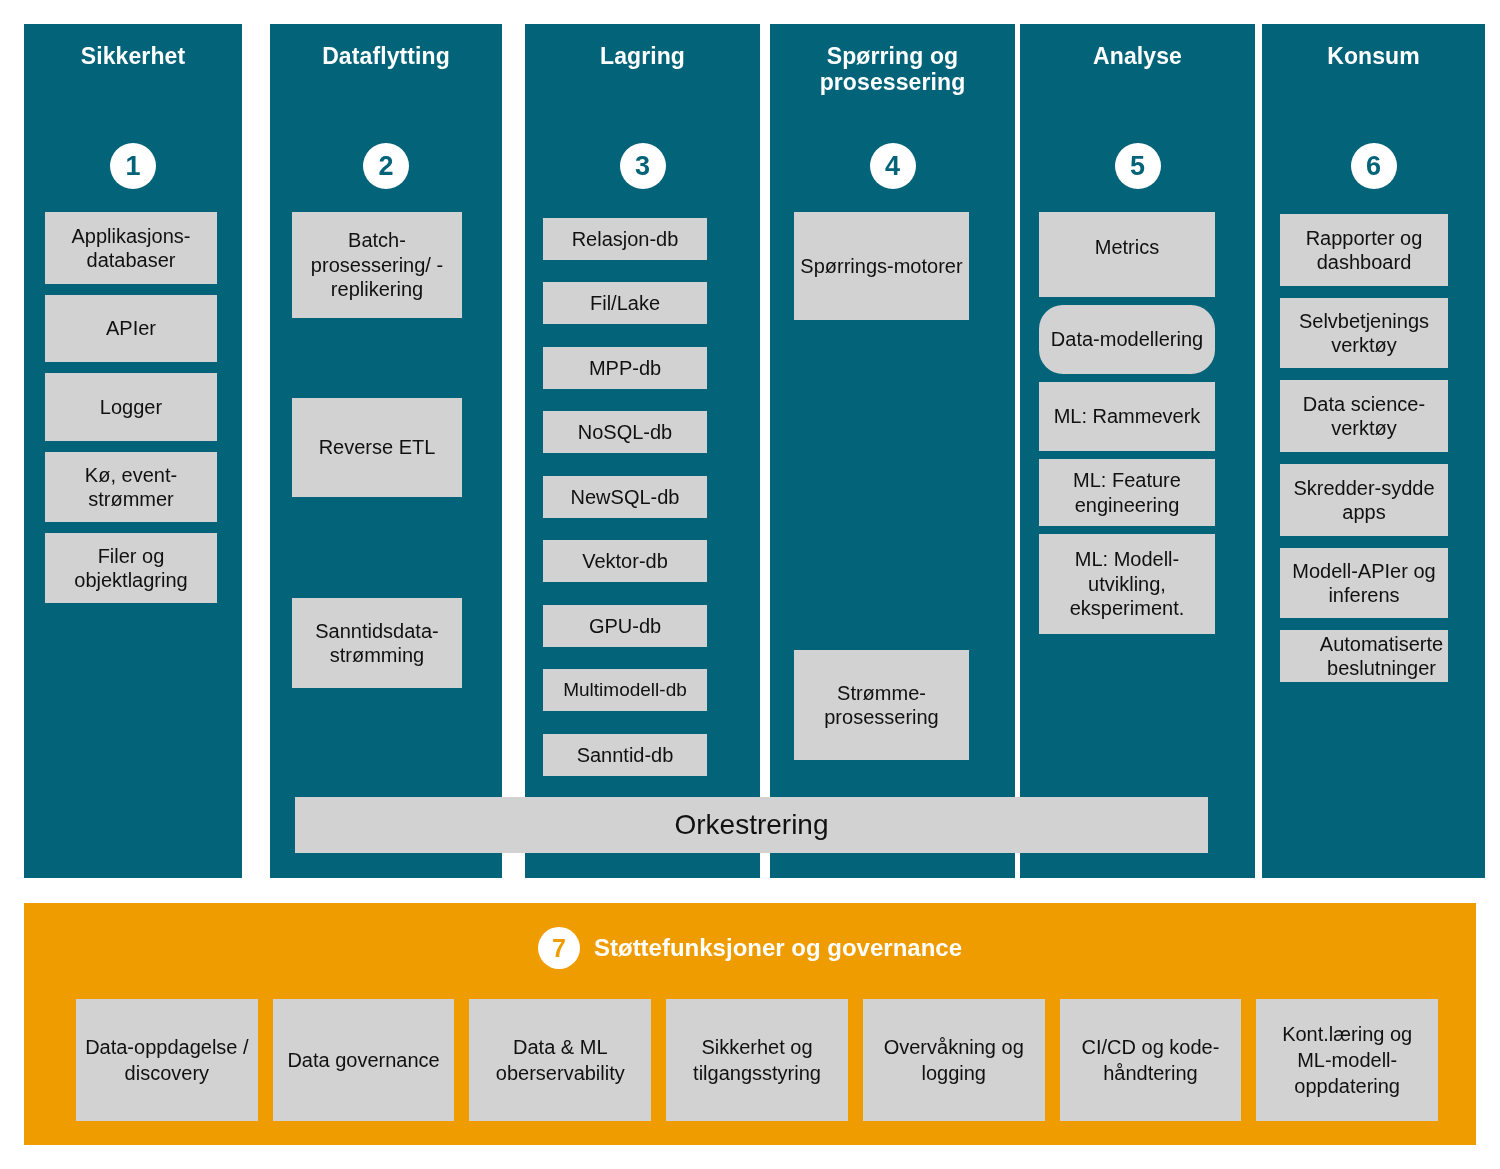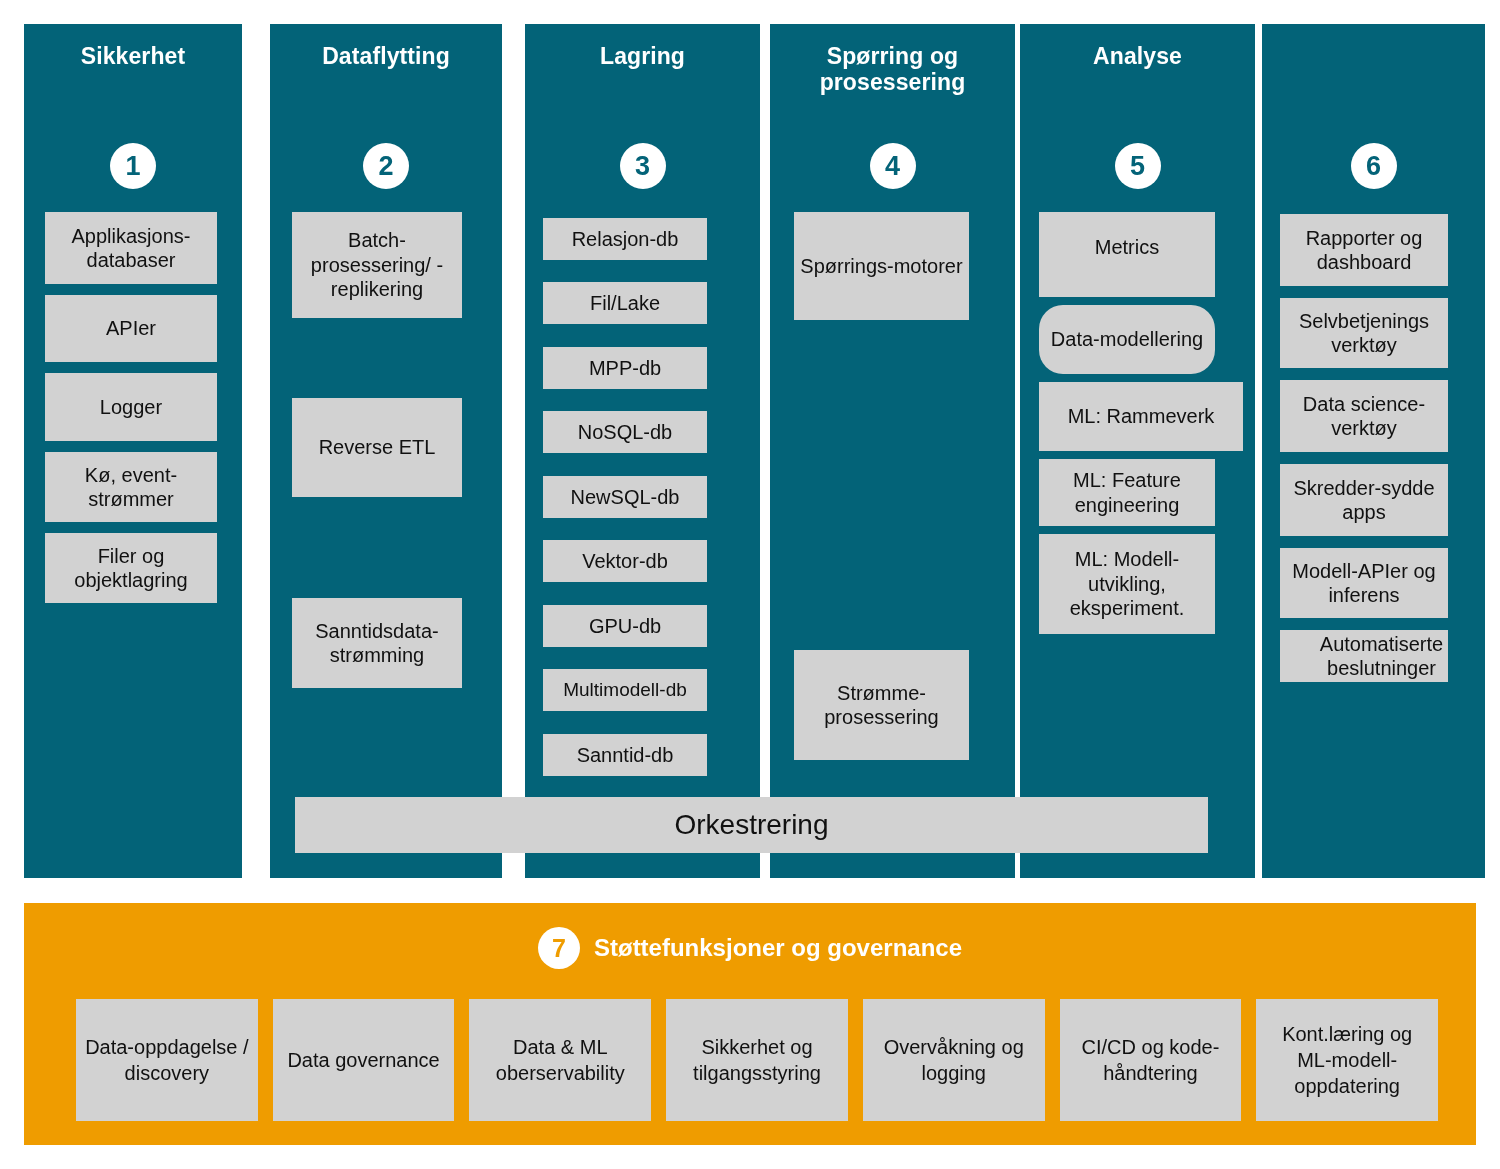--- a/index.html
+++ b/index.html
@@ -250,6 +250,7 @@
   </div>
 
   <div class="column" style="left:1262px; top:24px; width:223px; height:854px;">
+    <div class="col-header">Konsum</div>
     <div class="badge" style="top:119px;">6</div>
     <div class="col-items" style="top:190px;">
       <div class="tile" style="left:18px; width:168px; top:0px; height:72px;">

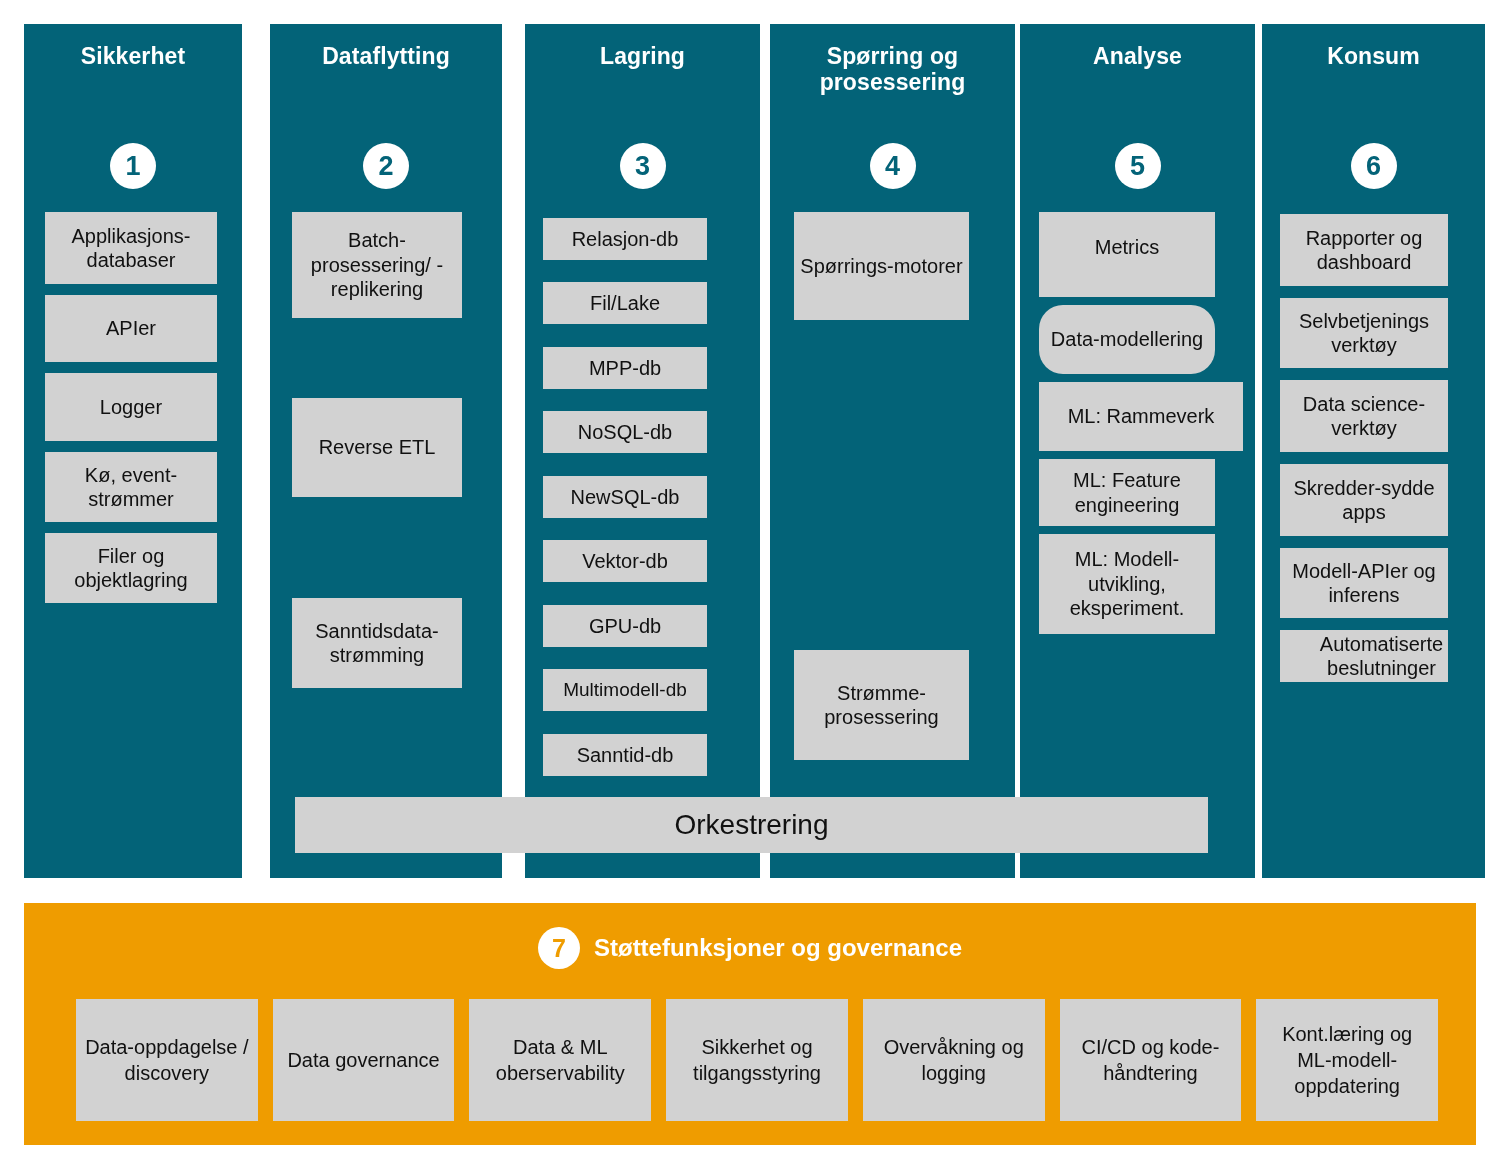--- a/index.html
+++ b/index.html
@@ -237,7 +237,7 @@
       <div class="tile" style="left:19px; width:176px; top:93px; height:69px;border-radius:24px;">
         <span>Data-modellering</span>
       </div>
-      <div class="tile" style="left:19px; width:204px; top:170px; height:69px;">
+      <div class="tile" style="left:19px; width:176px; top:170px; height:69px;">
         <span>ML: Rammeverk</span>
       </div>
       <div class="tile" style="left:19px; width:176px; top:247px; height:67px;">

